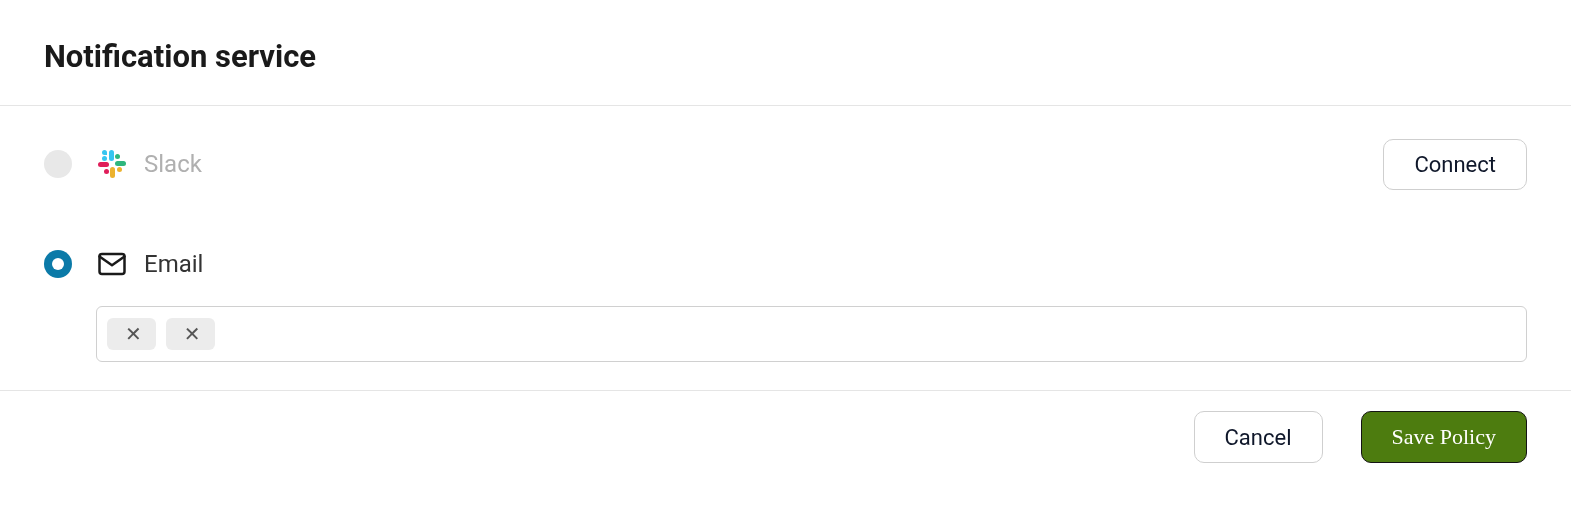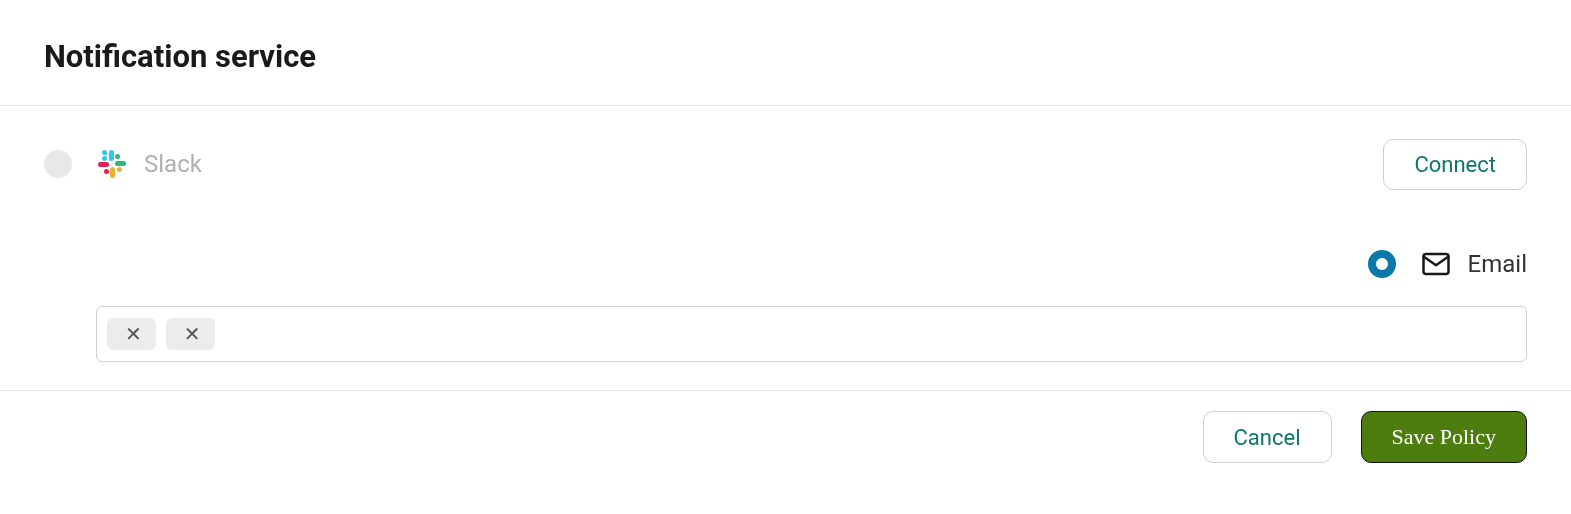--- a/index.html
+++ b/index.html
@@ -93,7 +93,7 @@
       font-family: inherit;
       border: 1.5px solid #cfcfcf;
       background: #ffffff;
-      color: #0f766e;
+      color: #0f172a;
     }
     .btn-primary {
       background: #4d7c0f;

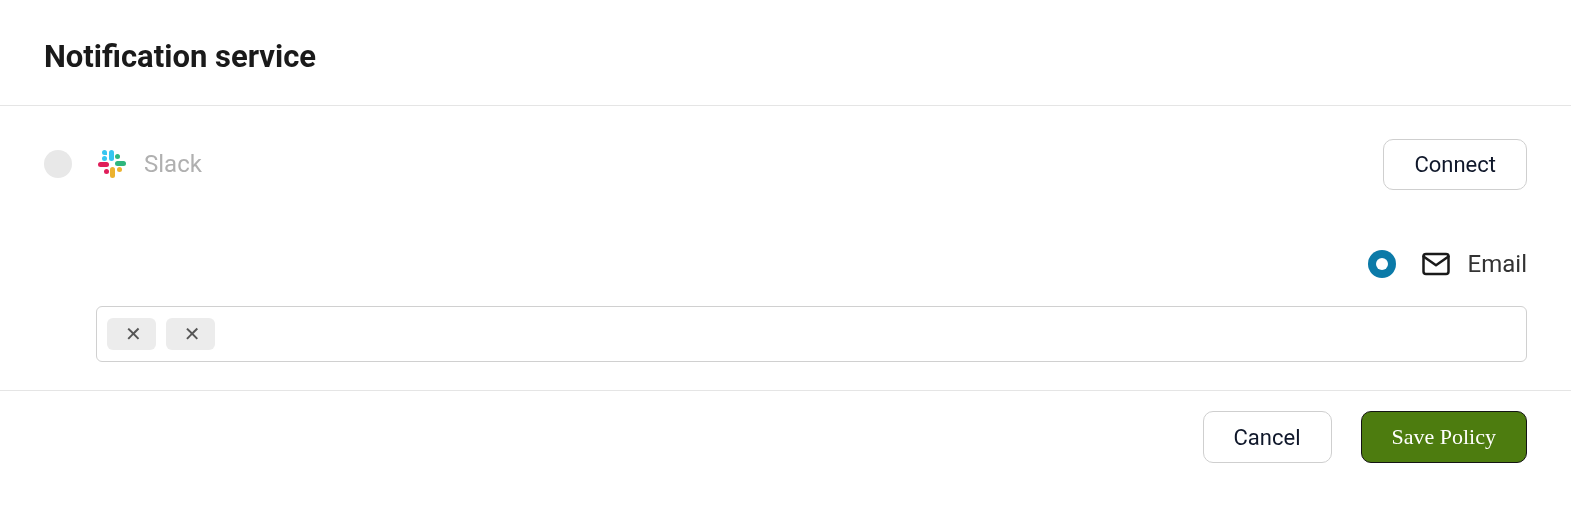--- a/index.html
+++ b/index.html
@@ -39,7 +39,6 @@
     .option-email {
       margin-top: 15px;
       align-items: center;
-      justify-content: flex-end;
     }
     .radio {
       width: 28px;

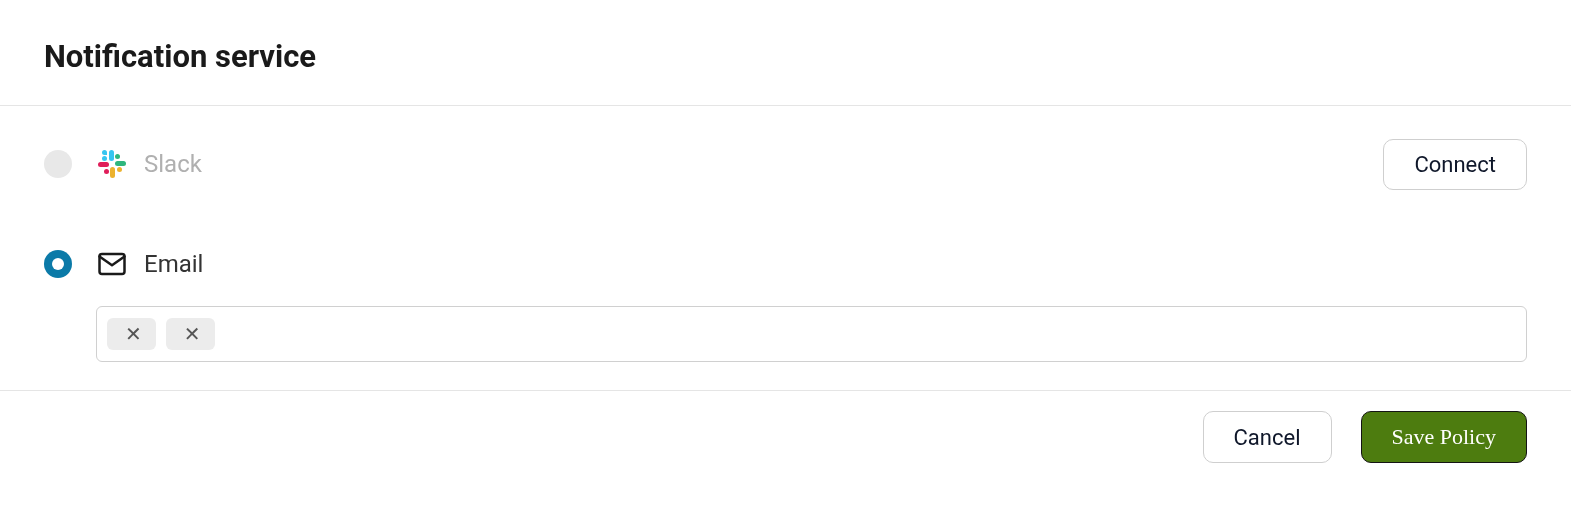--- a/index.html
+++ b/index.html
@@ -138,7 +138,7 @@
       padding: 20px 44px 24px 44px;
       display: flex;
       justify-content: flex-end;
-      gap: 29px;
+      gap: 38px;
     }
     .mail-svg {
       width: 30px;

